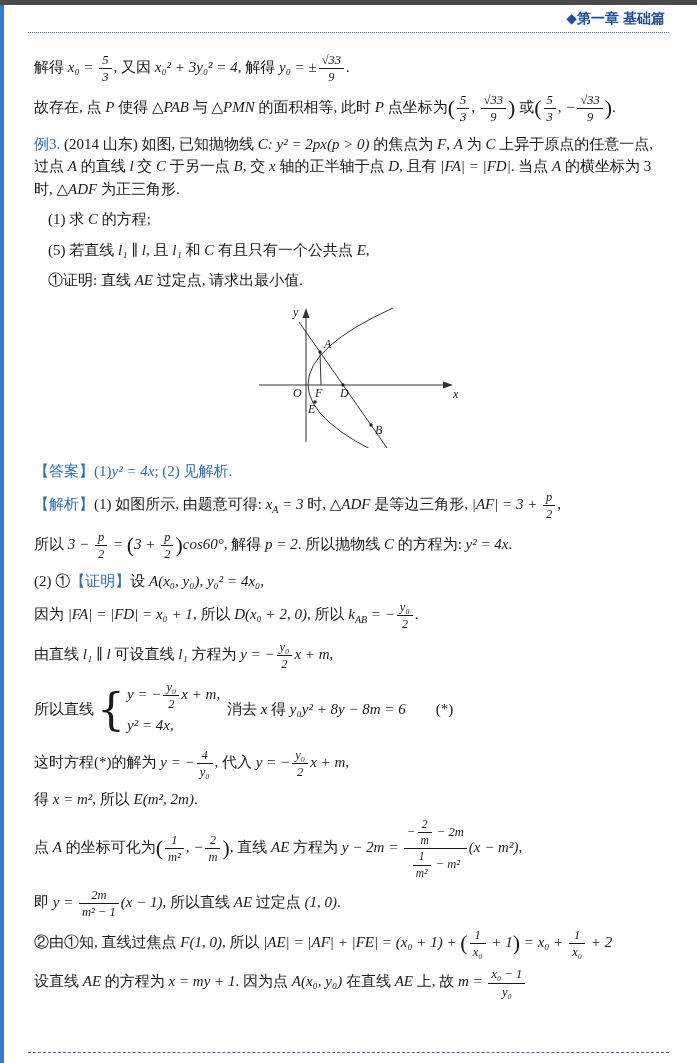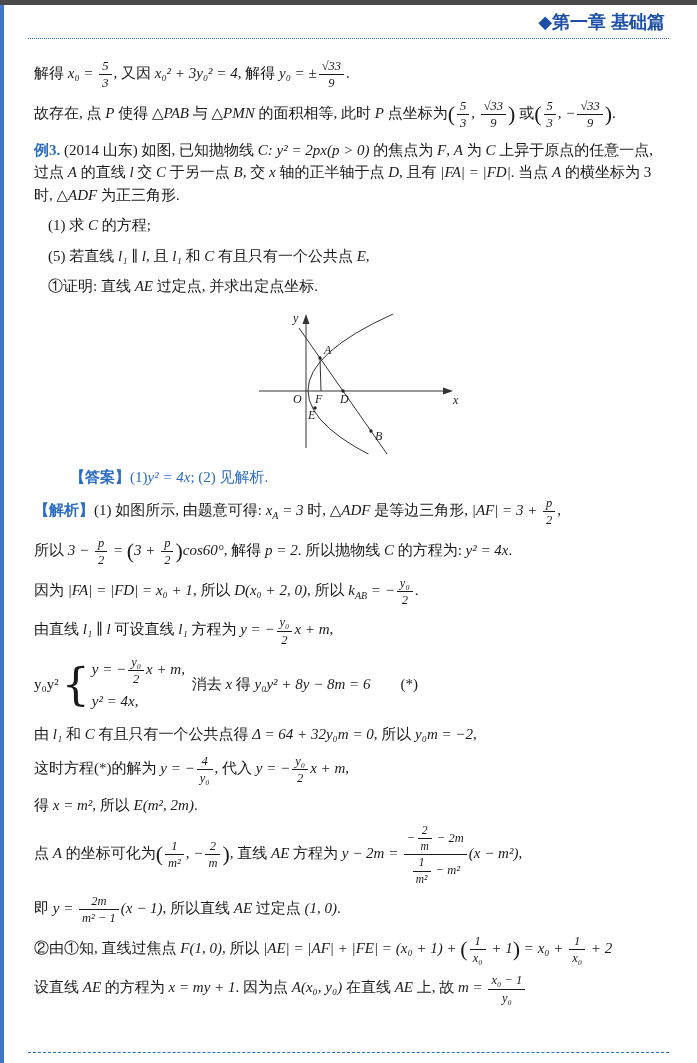--- a/index.html
+++ b/index.html
@@ -12,7 +12,7 @@
   .top-strip { position:absolute; top:0; left:0; right:0; height:5px; background:#4a4a4a; }
   .accent-bar { position:absolute; top:5px; bottom:0; left:0; width:4px; background:#3d77c9; }
   .header { margin-top:10px; padding-right:32px; text-align:right;
-    color:#1d4fa8; font-weight:bold; font-size:18px;
+    color:#1d4fa8; font-weight:bold; font-size:14px;
     font-family:"Liberation Sans","DejaVu Sans",sans-serif; }
   .header-rule { margin:4px 28px 0 28px; border-bottom:1px dotted #2f6bc0; height:1px; }
   .doc { padding:12px 30px 0 34px; }

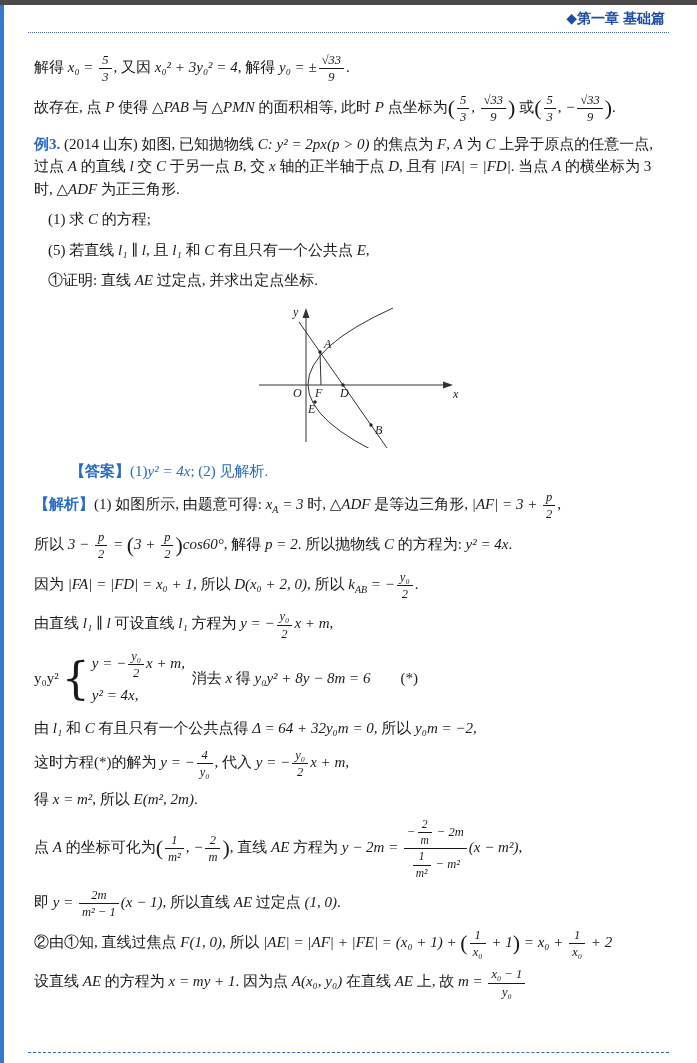--- a/index.html
+++ b/index.html
@@ -21,7 +21,7 @@
   .ind2 { }
   .line.blue { color:#2a6bc4;margin-left:36px; }
   .seg.blue { color:#2a6bc4; }
-  .seg.bold { font-weight:bold; }
+  .seg.bold { font-weight:normal; }
   .seg.m { font-style:italic; }
   sub.seg { font-size:10px; font-style:italic; }
   .seg.bigp { font-size:22px; font-style:normal; vertical-align:-3px; line-height:1; }

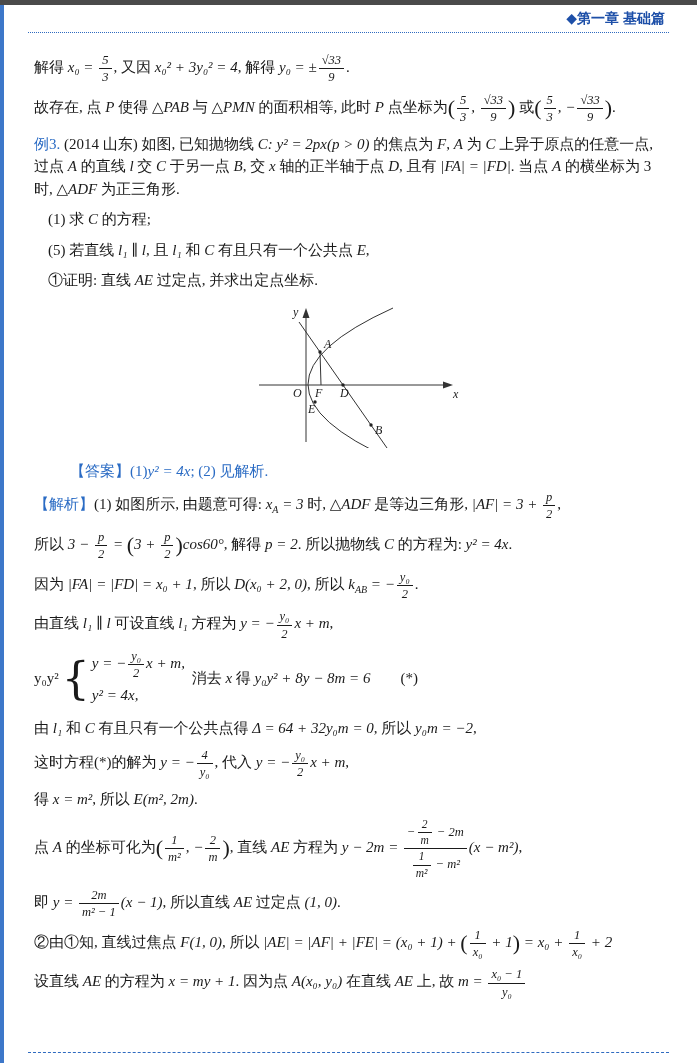--- a/index.html
+++ b/index.html
@@ -61,7 +61,7 @@
         <div class="line ind0"><span class="seg blue bold">例3.</span><span class="seg"> (2014 山东) 如图, 已知抛物线 </span><span class="seg m">C: y² = 2px(p &gt; 0)</span><span class="seg"> 的焦点为 </span><span class="seg m">F</span><span class="seg">, </span><span class="seg m">A</span><span class="seg"> 为 </span><span class="seg m">C</span><span class="seg"> 上异于原点的任意一点, 过点 </span><span class="seg m">A</span><span class="seg"> 的直线 </span><span class="seg m">l</span><span class="seg"> 交 </span><span class="seg m">C</span><span class="seg"> 于另一点 </span><span class="seg m">B</span><span class="seg">, 交 </span><span class="seg m">x</span><span class="seg"> 轴的正半轴于点 </span><span class="seg m">D</span><span class="seg">, 且有 </span><span class="seg m">|FA| = |FD|</span><span class="seg">. 当点 </span><span class="seg m">A</span><span class="seg"> 的横坐标为 3 时, </span><span class="seg m">△ADF</span><span class="seg"> 为正三角形.</span></div>
         <div class="line ind1"><span class="seg">(1) 求 </span><span class="seg m">C</span><span class="seg"> 的方程;</span></div>
         <div class="line ind1"><span class="seg">(5) 若直线 </span><span class="seg m">l₁ ∥ l</span><span class="seg">, 且 </span><span class="seg m">l₁</span><span class="seg"> 和 </span><span class="seg m">C</span><span class="seg"> 有且只有一个公共点 </span><span class="seg m">E</span><span class="seg">,</span></div>
-        <div class="line ind1"><span class="seg">①证明: 直线 </span><span class="seg m">AE</span><span class="seg"> 过定点, 并求出定点坐标.</span></div>
+        <div class="line ind1"><span class="seg">①证明: 直线 </span><span class="seg m">AE</span><span class="seg"> 过定点, 请求出最小值.</span></div>
       </div>
 
     <div class="figure-wrap">

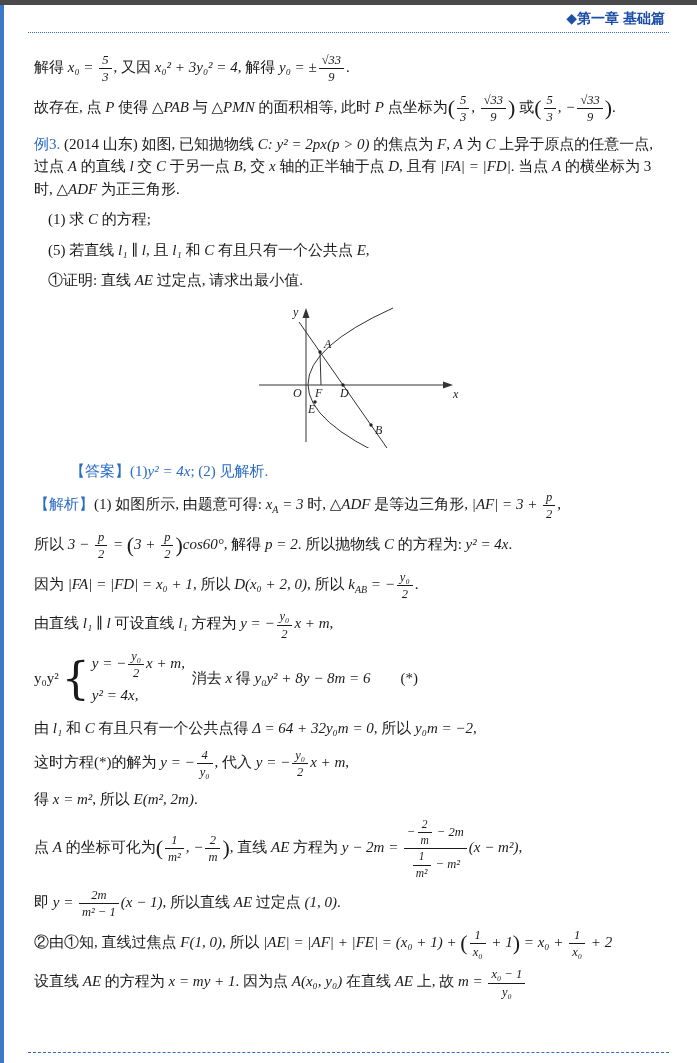--- a/index.html
+++ b/index.html
@@ -19,7 +19,7 @@
   .line { margin:8px 0; line-height:1.5; }
   .ind1 { margin-left:14px; }
   .ind2 { }
-  .line.blue { color:#2a6bc4;margin-left:36px; }
+  .line.blue { color:#2a6bc4; }
   .seg.blue { color:#2a6bc4; }
   .seg.bold { font-weight:normal; }
   .seg.m { font-style:italic; }

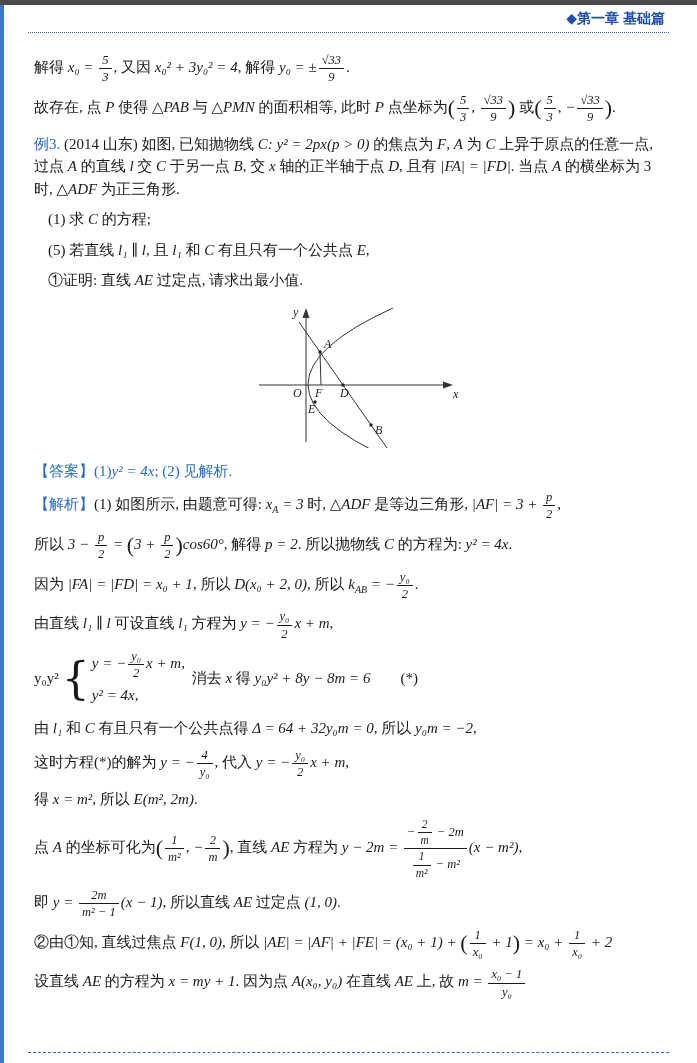--- a/index.html
+++ b/index.html
@@ -98,6 +98,7 @@
         <div class="line ind0 blue"><span class="seg bold">【答案】</span><span class="seg">(1)</span><span class="seg m">y² = 4x</span><span class="seg">; (2) 见解析.</span></div>
         <div class="line ind0"><span class="seg blue bold">【解析】</span><span class="seg">(1) 如图所示, 由题意可得: </span><span class="seg m">x</span><sub class="seg m">A</sub><span class="seg m"> = 3</span><span class="seg"> 时, </span><span class="seg m">△ADF</span><span class="seg"> 是等边三角形, </span><span class="seg m">|AF| = 3 + </span><span class="frac"><span class="num"><span class="seg m">p</span></span><span class="den"><span class="seg m">2</span></span></span><span class="seg">,</span></div>
         <div class="line ind0"><span class="seg">所以 </span><span class="seg m">3 − </span><span class="frac"><span class="num"><span class="seg m">p</span></span><span class="den"><span class="seg m">2</span></span></span><span class="seg m"> = </span><span class="seg bigp">(</span><span class="seg m">3 + </span><span class="frac"><span class="num"><span class="seg m">p</span></span><span class="den"><span class="seg m">2</span></span></span><span class="seg bigp">)</span><span class="seg m">cos60°</span><span class="seg">, 解得 </span><span class="seg m">p = 2</span><span class="seg">. 所以抛物线 </span><span class="seg m">C</span><span class="seg"> 的方程为: </span><span class="seg m">y² = 4x</span><span class="seg">.</span></div>
+        <div class="line ind0"><span class="seg">(2) ①</span><span class="seg blue bold">【证明】</span><span class="seg">设 </span><span class="seg m">A(x₀, y₀)</span><span class="seg">, </span><span class="seg m">y₀² = 4x₀</span><span class="seg">,</span></div>
         <div class="line ind0"><span class="seg">因为 </span><span class="seg m">|FA| = |FD| = x₀ + 1</span><span class="seg">, 所以 </span><span class="seg m">D(x₀ + 2, 0)</span><span class="seg">, 所以 </span><span class="seg m">k</span><sub class="seg m">AB</sub><span class="seg m"> = −</span><span class="frac"><span class="num"><span class="seg m">y₀</span></span><span class="den"><span class="seg m">2</span></span></span><span class="seg">.</span></div>
         <div class="line ind0"><span class="seg">由直线 </span><span class="seg m">l₁ ∥ l</span><span class="seg"> 可设直线 </span><span class="seg m">l₁</span><span class="seg"> 方程为 </span><span class="seg m">y = −</span><span class="frac"><span class="num"><span class="seg m">y₀</span></span><span class="den"><span class="seg m">2</span></span></span><span class="seg m">x + m</span><span class="seg">,</span></div>
         <div class="line ind0"><span class="seg">y₀y²</span><span class="cases">

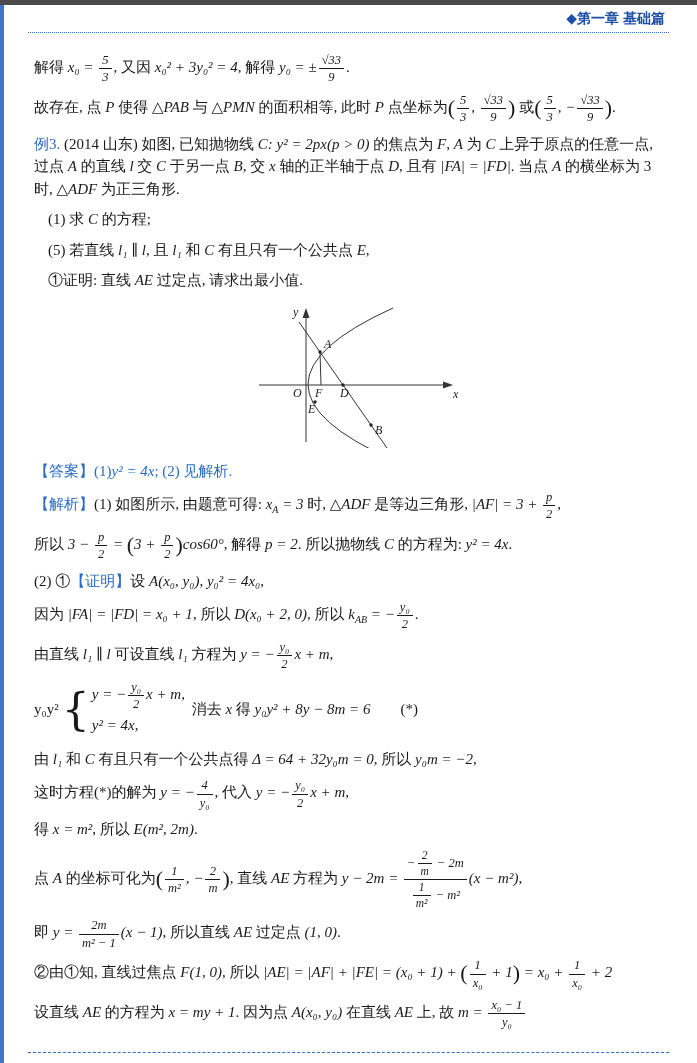--- a/index.html
+++ b/index.html
@@ -101,7 +101,7 @@
         <div class="line ind0"><span class="seg">(2) ①</span><span class="seg blue bold">【证明】</span><span class="seg">设 </span><span class="seg m">A(x₀, y₀)</span><span class="seg">, </span><span class="seg m">y₀² = 4x₀</span><span class="seg">,</span></div>
         <div class="line ind0"><span class="seg">因为 </span><span class="seg m">|FA| = |FD| = x₀ + 1</span><span class="seg">, 所以 </span><span class="seg m">D(x₀ + 2, 0)</span><span class="seg">, 所以 </span><span class="seg m">k</span><sub class="seg m">AB</sub><span class="seg m"> = −</span><span class="frac"><span class="num"><span class="seg m">y₀</span></span><span class="den"><span class="seg m">2</span></span></span><span class="seg">.</span></div>
         <div class="line ind0"><span class="seg">由直线 </span><span class="seg m">l₁ ∥ l</span><span class="seg"> 可设直线 </span><span class="seg m">l₁</span><span class="seg"> 方程为 </span><span class="seg m">y = −</span><span class="frac"><span class="num"><span class="seg m">y₀</span></span><span class="den"><span class="seg m">2</span></span></span><span class="seg m">x + m</span><span class="seg">,</span></div>
-        <div class="line ind0"><span class="seg">y₀y²</span><span class="cases">
+        <div class="line ind0"><span class="seg">所以直线</span><span class="cases">
             <span class="brace">{</span>
             <span class="rows">
               <span class="row"><span class="seg m">y = −</span><span class="frac"><span class="num"><span class="seg m">y₀</span></span><span class="den"><span class="seg m">2</span></span></span><span class="seg m">x + m,</span></span>

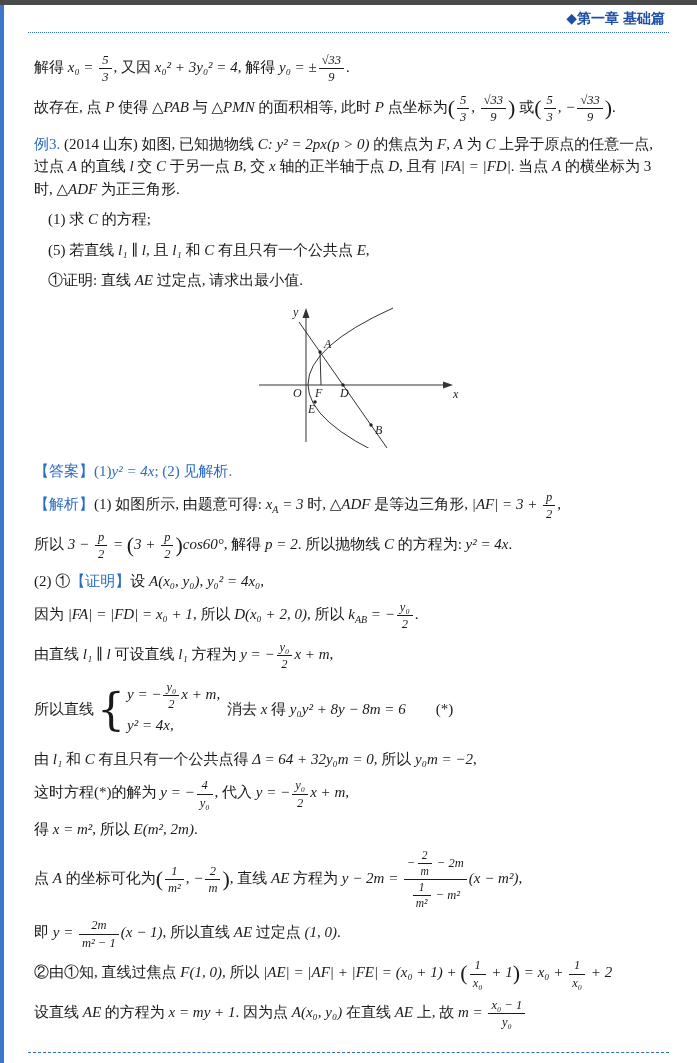--- a/index.html
+++ b/index.html
@@ -108,7 +108,6 @@
               <span class="row"><span class="seg m">y² = 4x,</span></span>
             </span>
           </span><span class="seg"> 消去 </span><span class="seg m">x</span><span class="seg"> 得 </span><span class="seg m">y₀y² + 8y − 8m = 6</span><span class="seg">　　(*)</span></div>
-        <div class="line ind0"><span class="seg">由 </span><span class="seg m">l₁</span><span class="seg"> 和 </span><span class="seg m">C</span><span class="seg"> 有且只有一个公共点得 </span><span class="seg m">Δ = 64 + 32y₀m = 0</span><span class="seg">, 所以 </span><span class="seg m">y₀m = −2</span><span class="seg">,</span></div>
         <div class="line ind0"><span class="seg">这时方程(*)的解为 </span><span class="seg m">y = −</span><span class="frac"><span class="num"><span class="seg m">4</span></span><span class="den"><span class="seg m">y₀</span></span></span><span class="seg">, 代入 </span><span class="seg m">y = −</span><span class="frac"><span class="num"><span class="seg m">y₀</span></span><span class="den"><span class="seg m">2</span></span></span><span class="seg m">x + m</span><span class="seg">,</span></div>
         <div class="line ind0"><span class="seg">得 </span><span class="seg m">x = m²</span><span class="seg">, 所以 </span><span class="seg m">E(m², 2m)</span><span class="seg">.</span></div>
         <div class="line ind0"><span class="seg">点 </span><span class="seg m">A</span><span class="seg"> 的坐标可化为</span><span class="seg bigp">(</span><span class="frac"><span class="num"><span class="seg m">1</span></span><span class="den"><span class="seg m">m²</span></span></span><span class="seg m">, −</span><span class="frac"><span class="num"><span class="seg m">2</span></span><span class="den"><span class="seg m">m</span></span></span><span class="seg bigp">)</span><span class="seg">, 直线 </span><span class="seg m">AE</span><span class="seg"> 方程为 </span><span class="seg m">y − 2m = </span><span class="frac"><span class="num"><span class="seg m">−</span><span class="frac"><span class="num"><span class="seg m">2</span></span><span class="den"><span class="seg m">m</span></span></span><span class="seg m"> − 2m</span></span><span class="den"><span class="frac"><span class="num"><span class="seg m">1</span></span><span class="den"><span class="seg m">m²</span></span></span><span class="seg m"> − m²</span></span></span><span class="seg m">(x − m²)</span><span class="seg">,</span></div>

